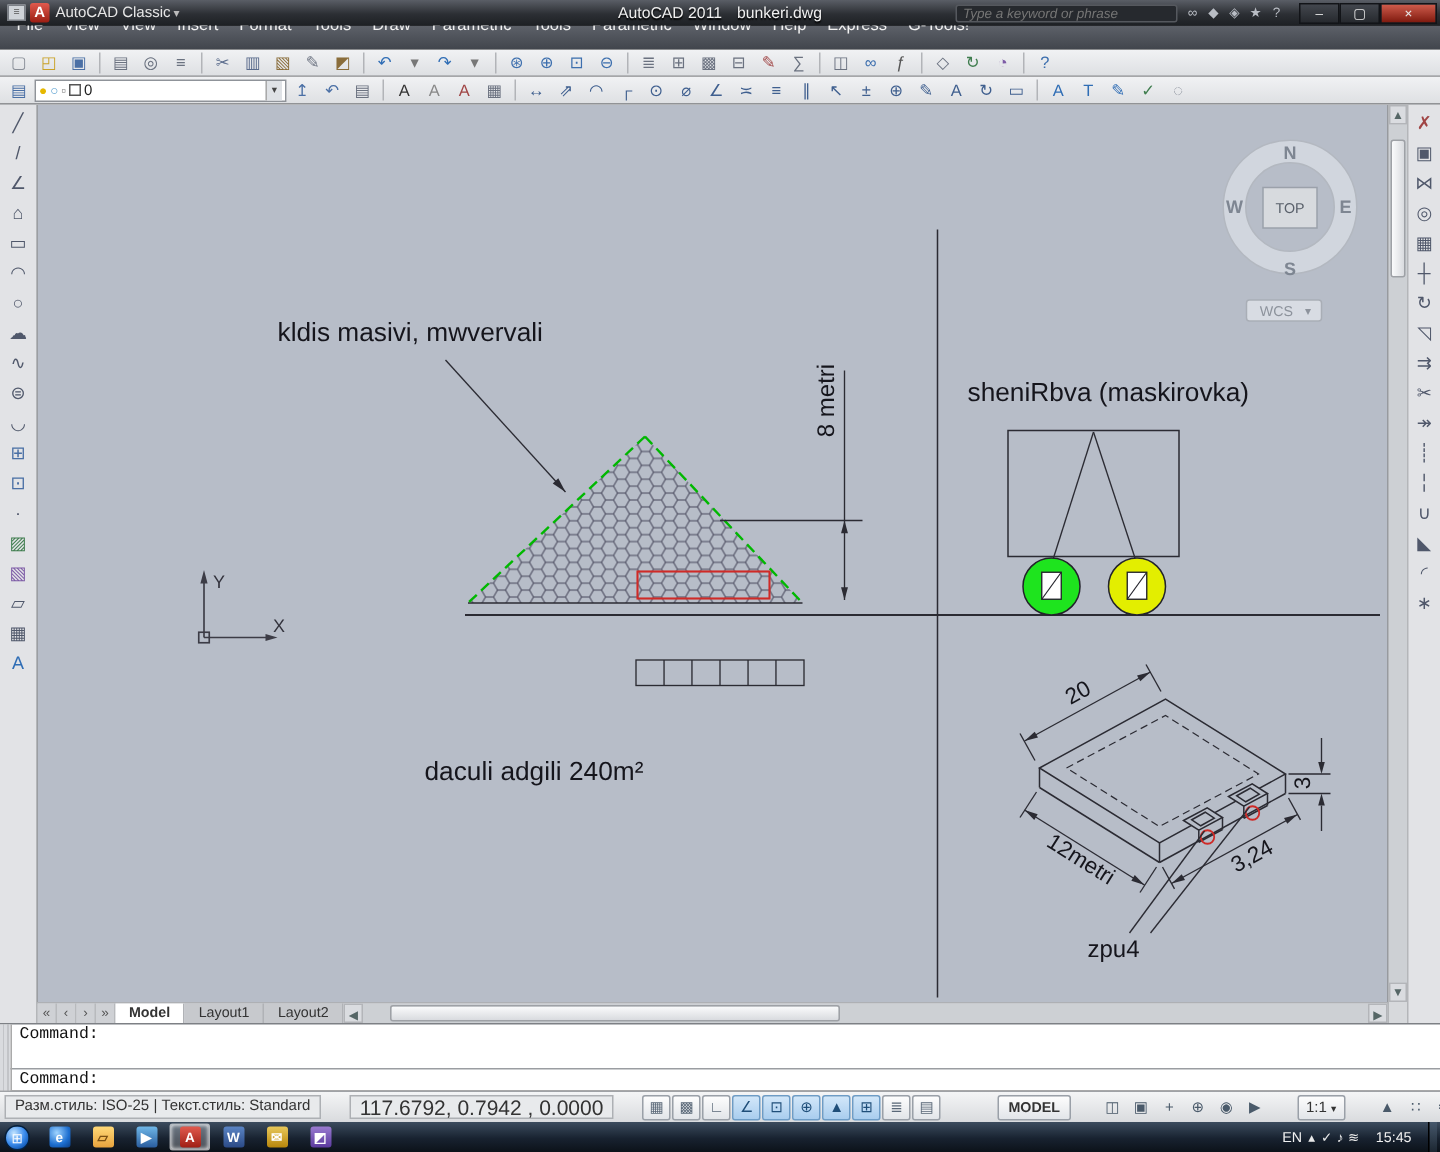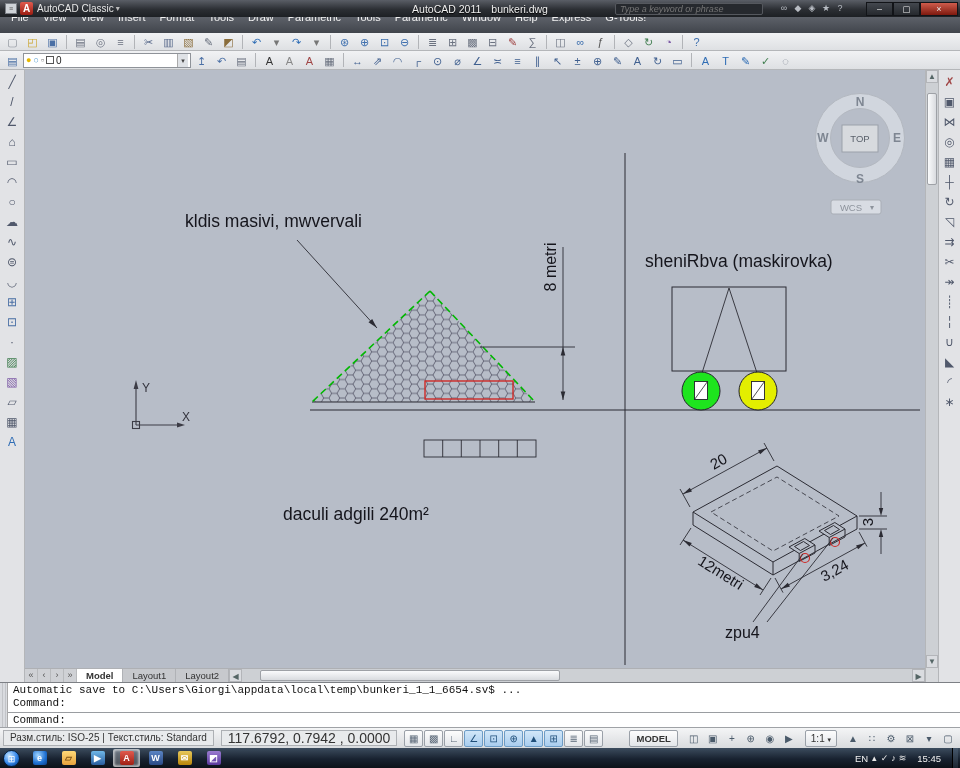--- a/index.html
+++ b/index.html
@@ -18,7 +18,7 @@
   .ws-arrow { font-size:8px; color:#bbb; margin-right:6px; }
   .title-center { position:absolute; left:50%; transform:translateX(-50%); font-size:10.5px; color:#f0f0f0;
                   text-shadow:0 1px 1px #000; display:flex; gap:10px; white-space:nowrap; }
-  .tb-right { margin-left:auto; display:flex; align-items:center; gap:14px; }
+  .tb-right { margin-left:auto; display:flex; align-items:center; gap:3px; }
   .search-input { width:148px; height:12px; background:#26292e; border:1px solid #55585e; border-radius:2px;
                   color:#9a9da3; font-style:italic; font-size:9px; padding:0 4px; font-family:"Liberation Sans",sans-serif; }
   .ic-icon { width:14px; height:13px; font-size:9px; line-height:13px; text-align:center; color:#b9bdc4; }

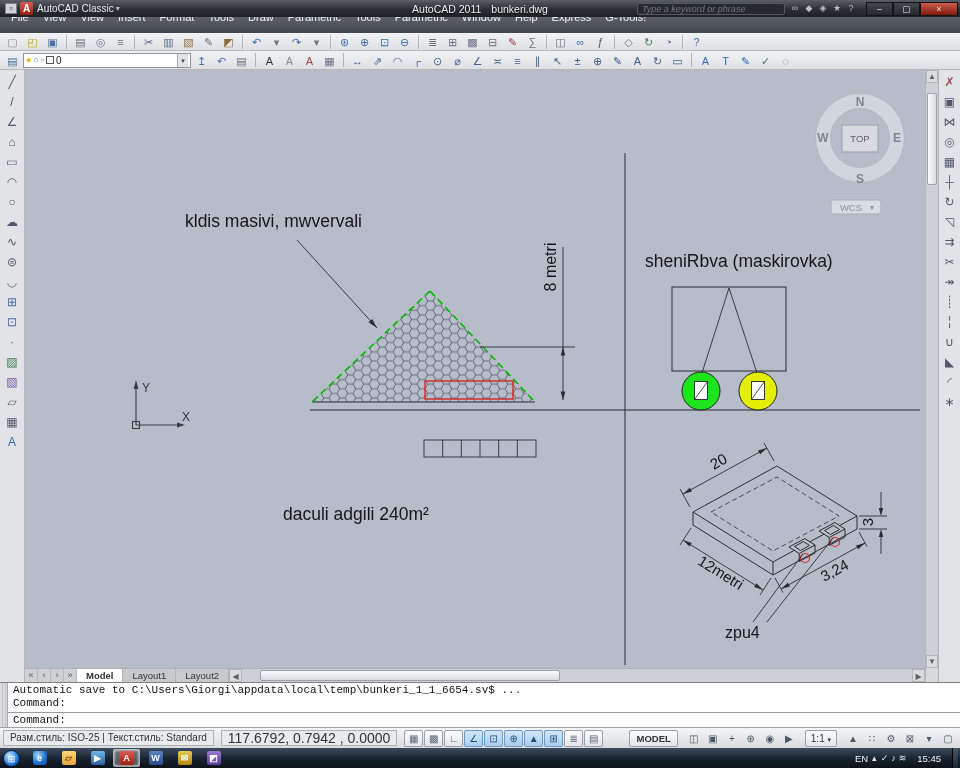--- a/index.html
+++ b/index.html
@@ -491,7 +491,6 @@
   <div class="cmd">
     <div class="cmd-grip"></div>
     <div class="cmd-history">
-        <div class="cmd-line">Automatic save to C:\Users\Giorgi\appdata\local\temp\bunkeri_1_1_6654.sv$ ...</div>
         <div class="cmd-line">Command:</div>
       </div>
     <div class="cmd-prompt cmd-line">Command:</div>

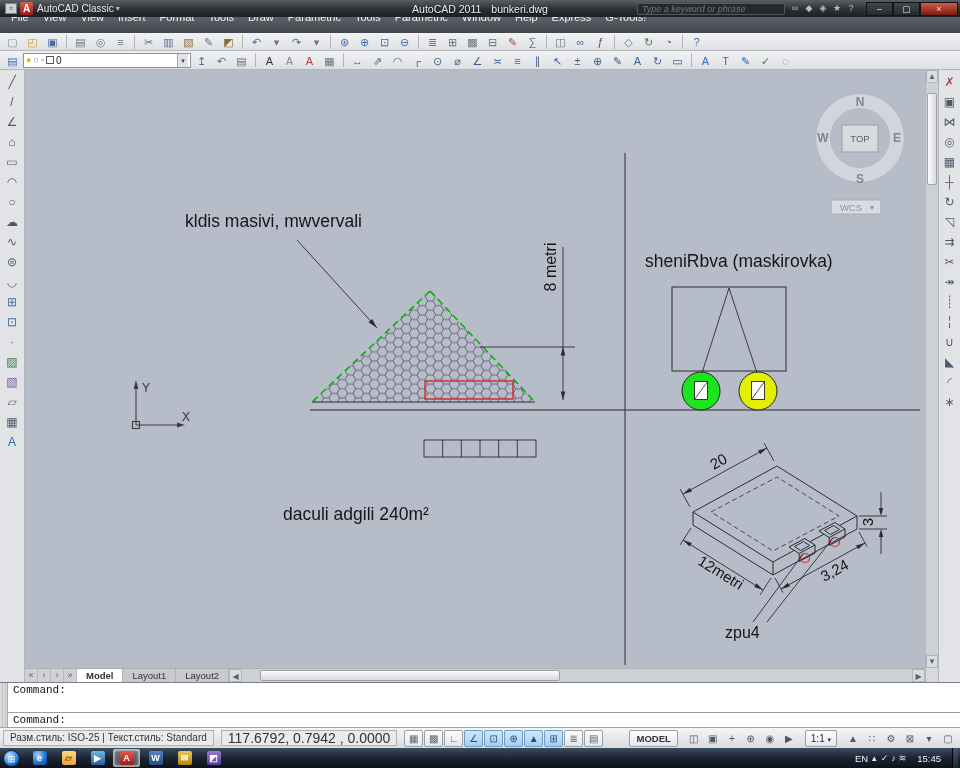--- a/index.html
+++ b/index.html
@@ -82,7 +82,7 @@
 
   
   .statusbar { height:21px; background:linear-gradient(#f4f5f6,#d9dbde); border-top:1px solid #9fa2a6;
-               display:flex; align-items:center; padding:0 3px; gap:7px; font-size:10px; color:#333; }
+               display:flex; align-items:center; padding:0 3px; gap:19px; font-size:10px; color:#333; }
   .sb-field { background:#e8eaec; border:1px solid #adb0b4; height:16px; line-height:14px; padding:0 6px; white-space:nowrap; }
   .sb-coords { font-size:14px; }
   .sb-toggles { display:flex; gap:1px; }

